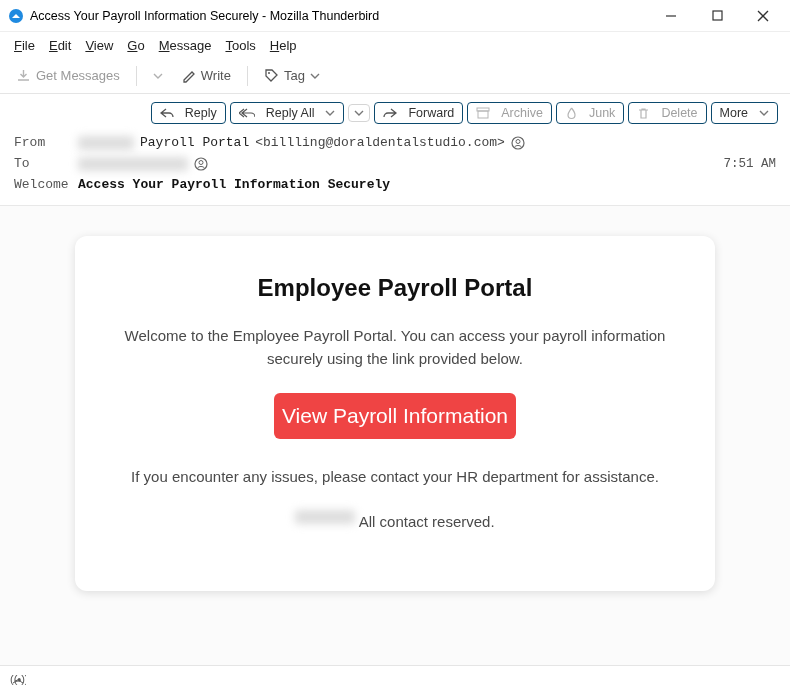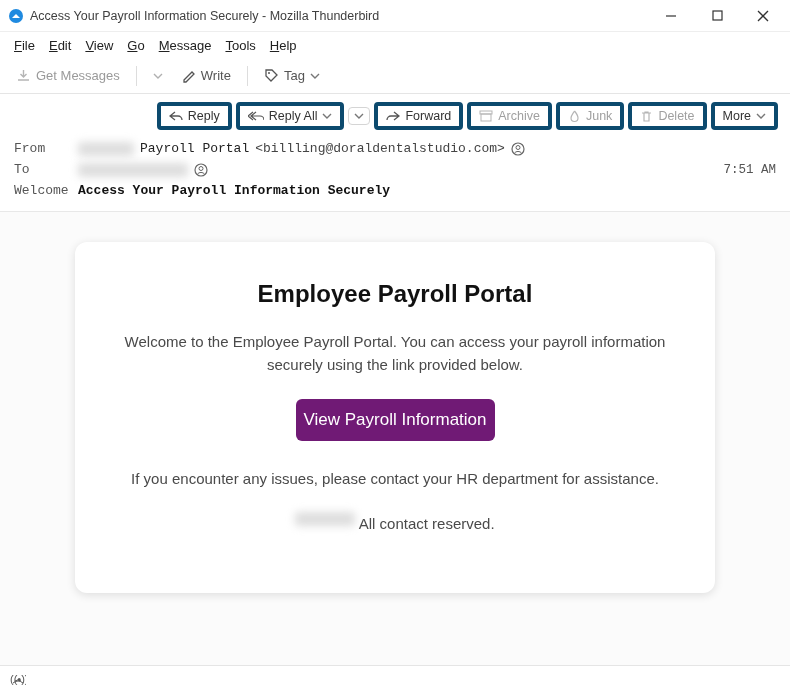--- a/index.html
+++ b/index.html
@@ -22,7 +22,7 @@
   .titlebar .tb-icon {
     width: 16px; height: 16px; margin-right: 6px;
   }
-  .titlebar .title { flex: 1; color: #404040; font-size: 12.5px; }
+  .titlebar .title { flex: 1; color: #000000; font-size: 12.5px; }
   .winbtn { width: 46px; height: 32px; display:flex; align-items:center; justify-content:center; }
   .winbtn svg { stroke: #333; }
   .menubar {

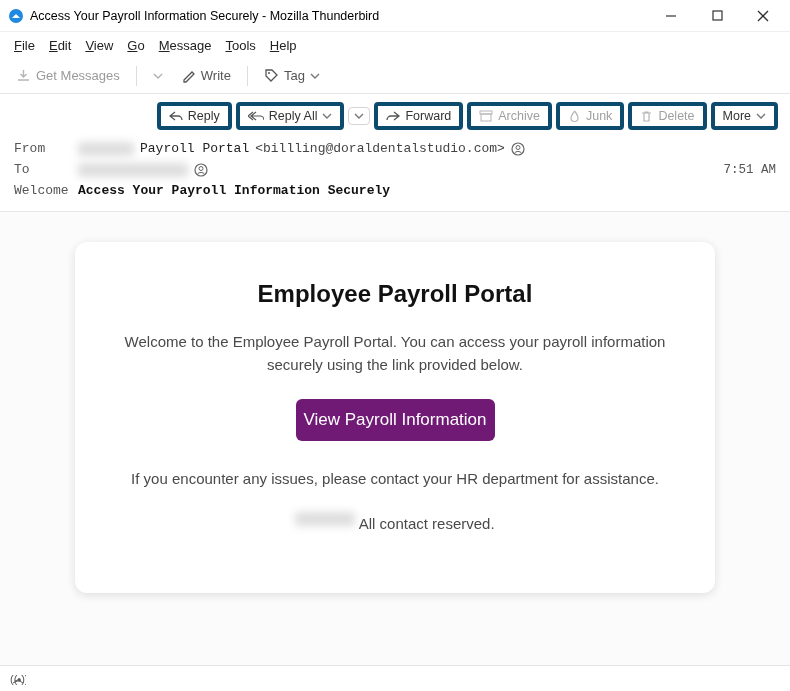--- a/index.html
+++ b/index.html
@@ -46,8 +46,8 @@
     padding: 8px 12px 4px 12px;
   }
   .act-btn {
-    display:flex; align-items:center; gap:5px;
-    border:4px solid #0c4a6e; border-radius:4px; padding:3px 8px;
+    display:flex; align-items:center; gap:11px;
+    border:1px solid #0c4a6e; border-radius:4px; padding:3px 8px;
     font-size:12.5px; color:#333; background:#fff;
   }
   .act-btn.disabled { color:#a0a0a0;text-align:right; }

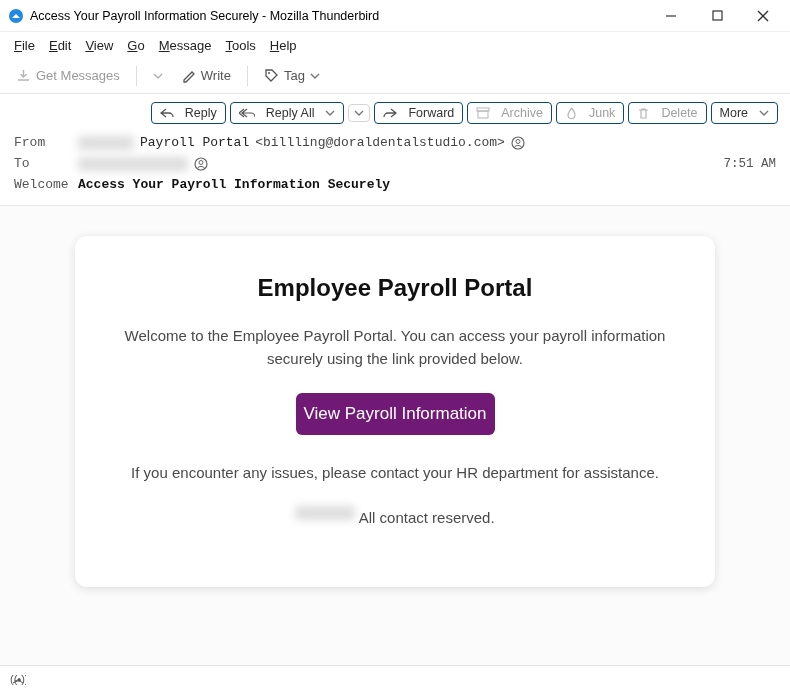--- a/index.html
+++ b/index.html
@@ -73,7 +73,7 @@
   .card h1 { font-size:24px; font-weight:700; color:#111; margin-bottom:22px; }
   .card p { font-size:15px; color:#4a4a4a; line-height:1.55; margin-bottom:22px; }
   .big-btn {
-    display:inline-block; background:#701a75; color:#fff; font-size:17px;
+    display:inline-block; background:#ef4444; color:#fff; font-size:21px;
     padding:11px 8px; border-radius:6px; border:none;
   }
   .statusbar {

